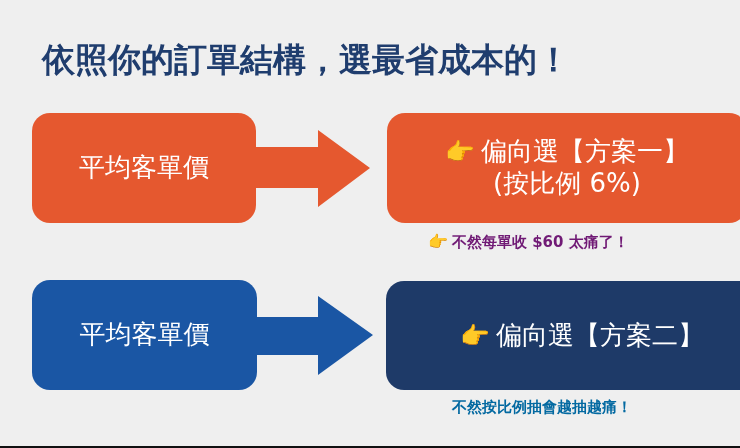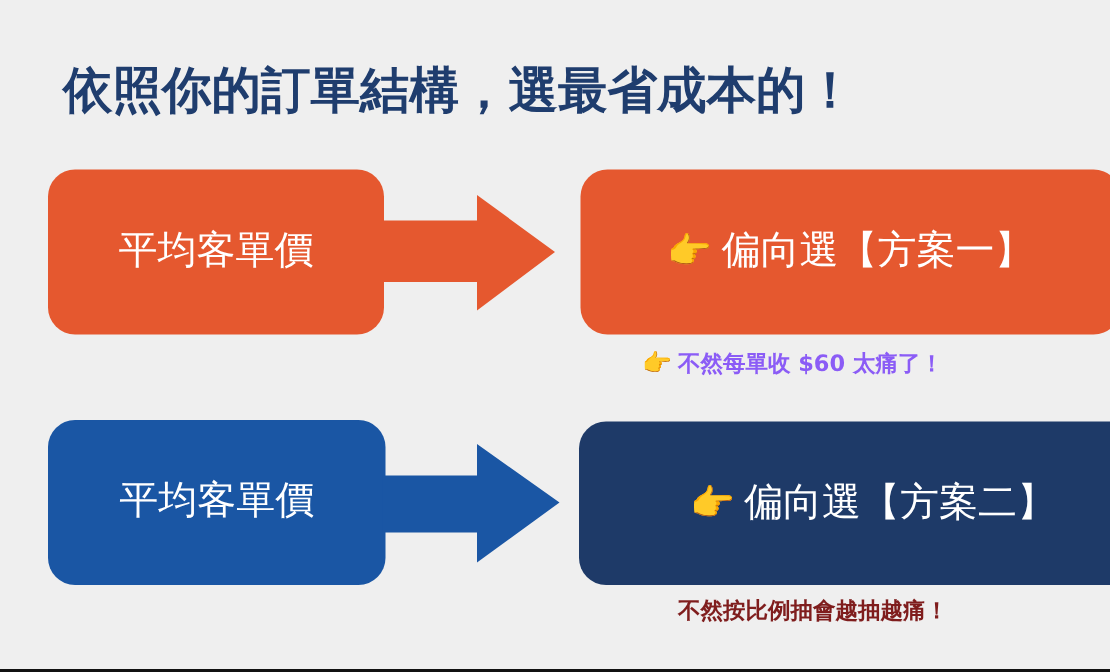--- a/index.html
+++ b/index.html
@@ -51,6 +51,7 @@
   <div class="line">
     <span class="hand">👉</span><span>偏向選【方案一】</span>
   </div>
+  <div class="line">(按比例 6%)</div>
 </div>
 
 <div class="note orange-text" style="left:428px; top:232px;">

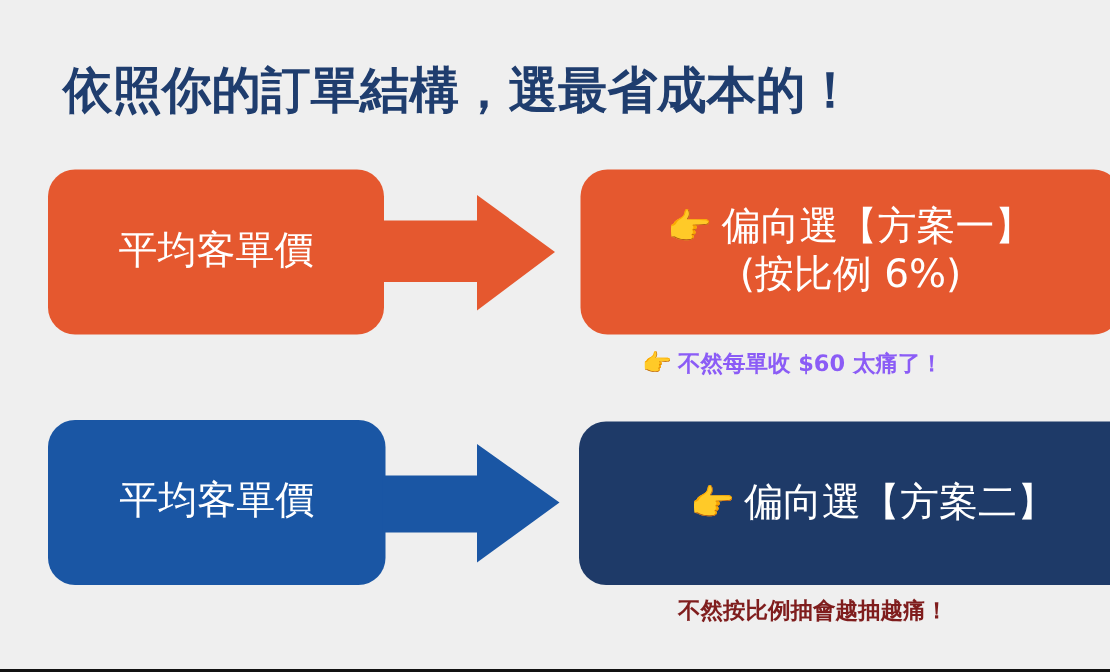--- a/index.html
+++ b/index.html
@@ -30,7 +30,7 @@
     .note {
       position: absolute; font-size: 15px; font-weight: bold; white-space: nowrap;
     }
-    .note.orange-text { color: #8b5cf6; }
+    .note.orange-text { color: #701a75; }
     .note.blue-text { color: #7f1d1d; }
     .note .hand { font-size: 16px; margin-right: 4px; }
   </style>

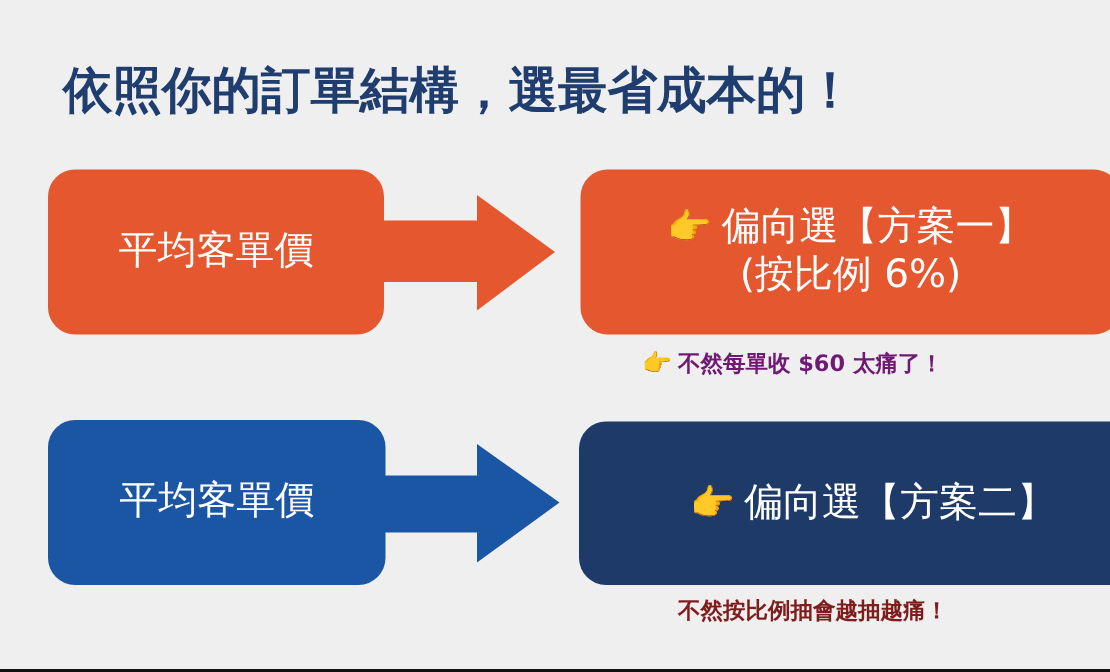--- a/index.html
+++ b/index.html
@@ -31,7 +31,7 @@
       position: absolute; font-size: 15px; font-weight: bold; white-space: nowrap;
     }
     .note.orange-text { color: #701a75; }
-    .note.blue-text { color: #7f1d1d; }
+    .note.blue-text { color: #0369a1; }
     .note .hand { font-size: 16px; margin-right: 4px; }
   </style>
 </head>

